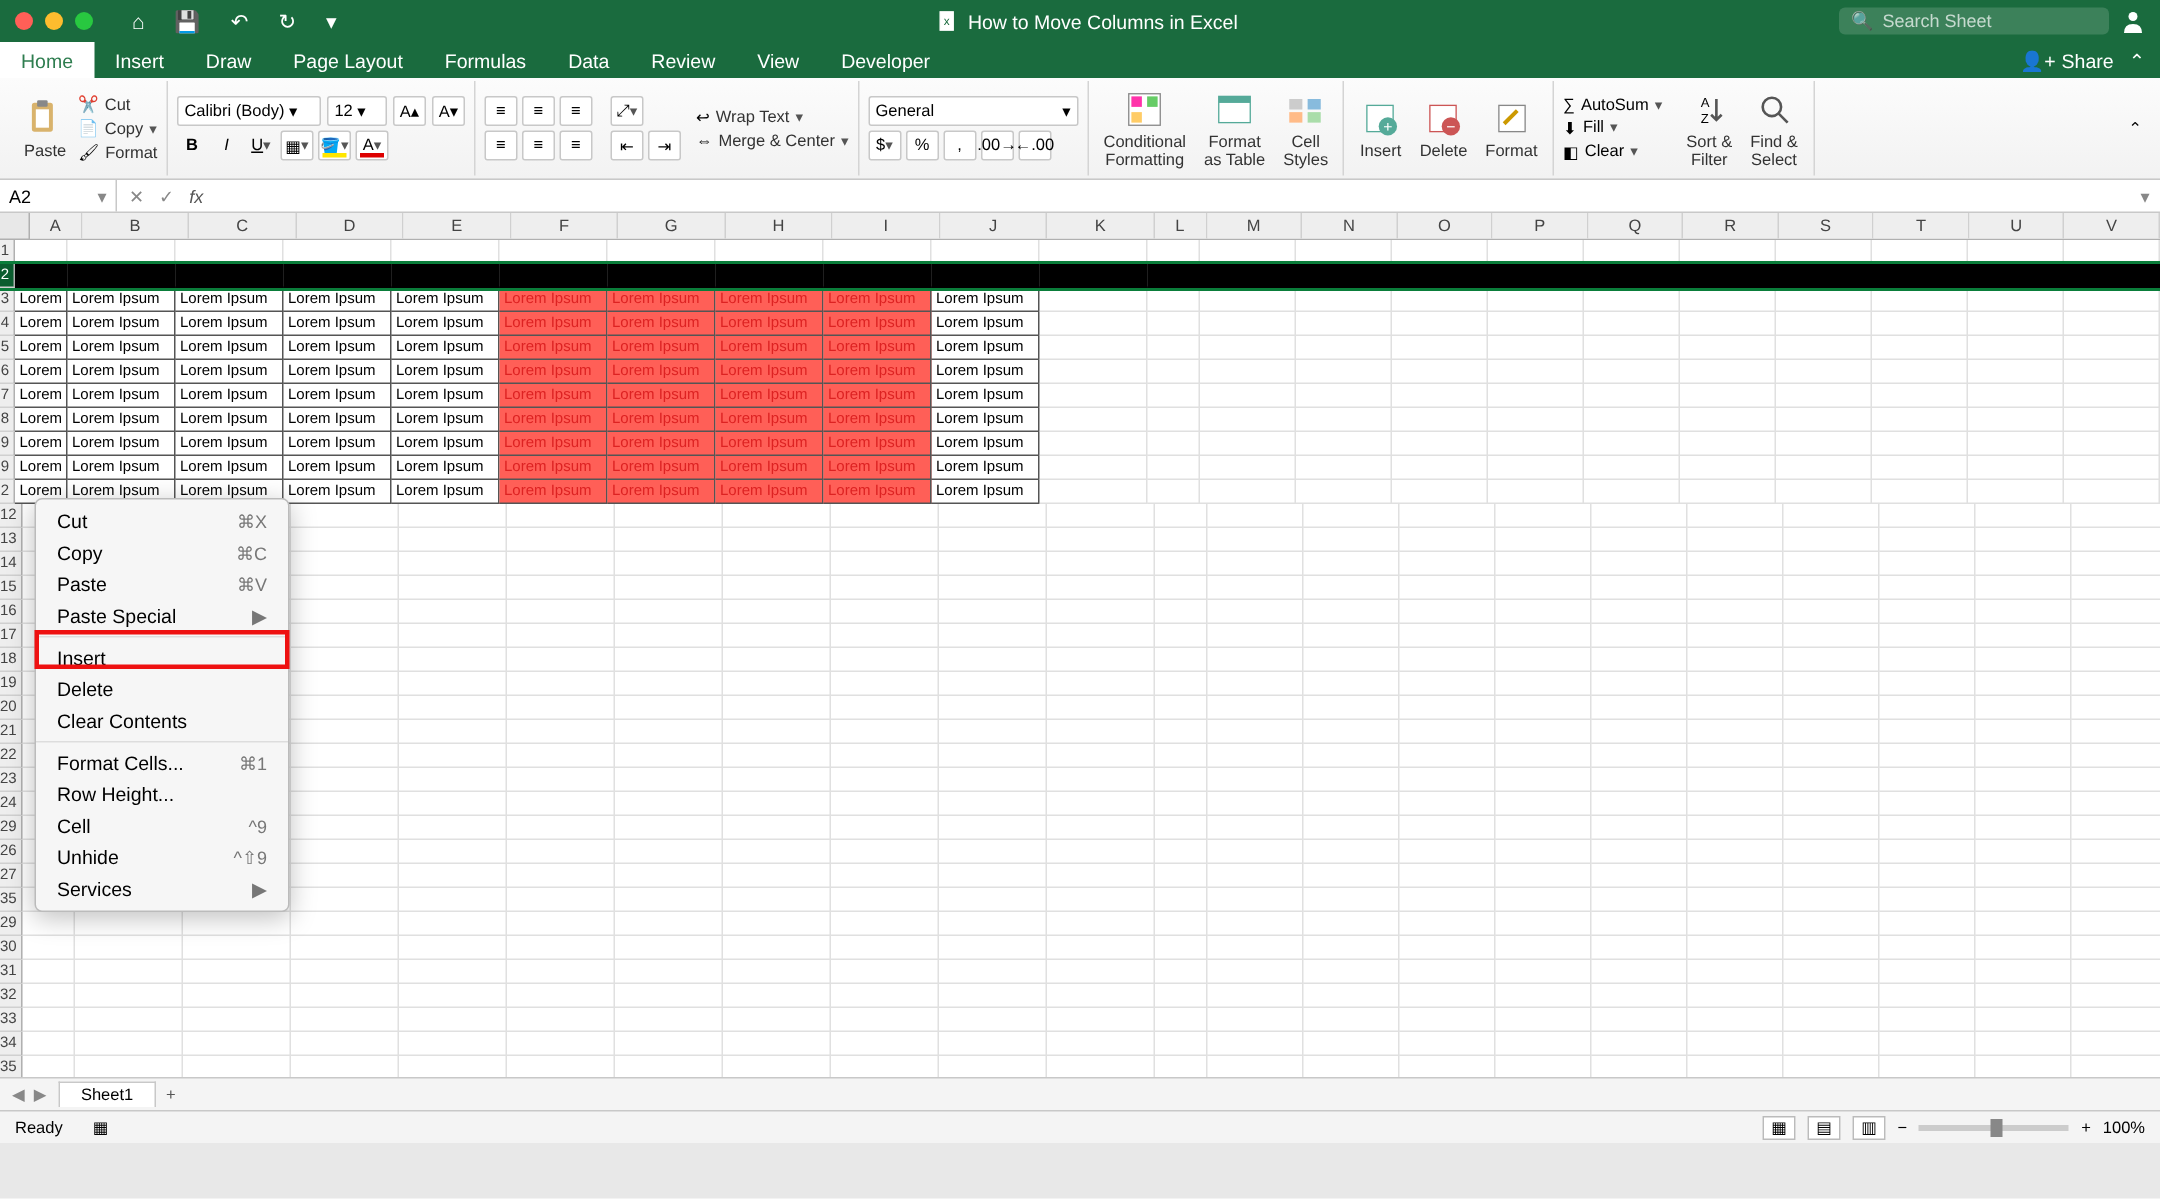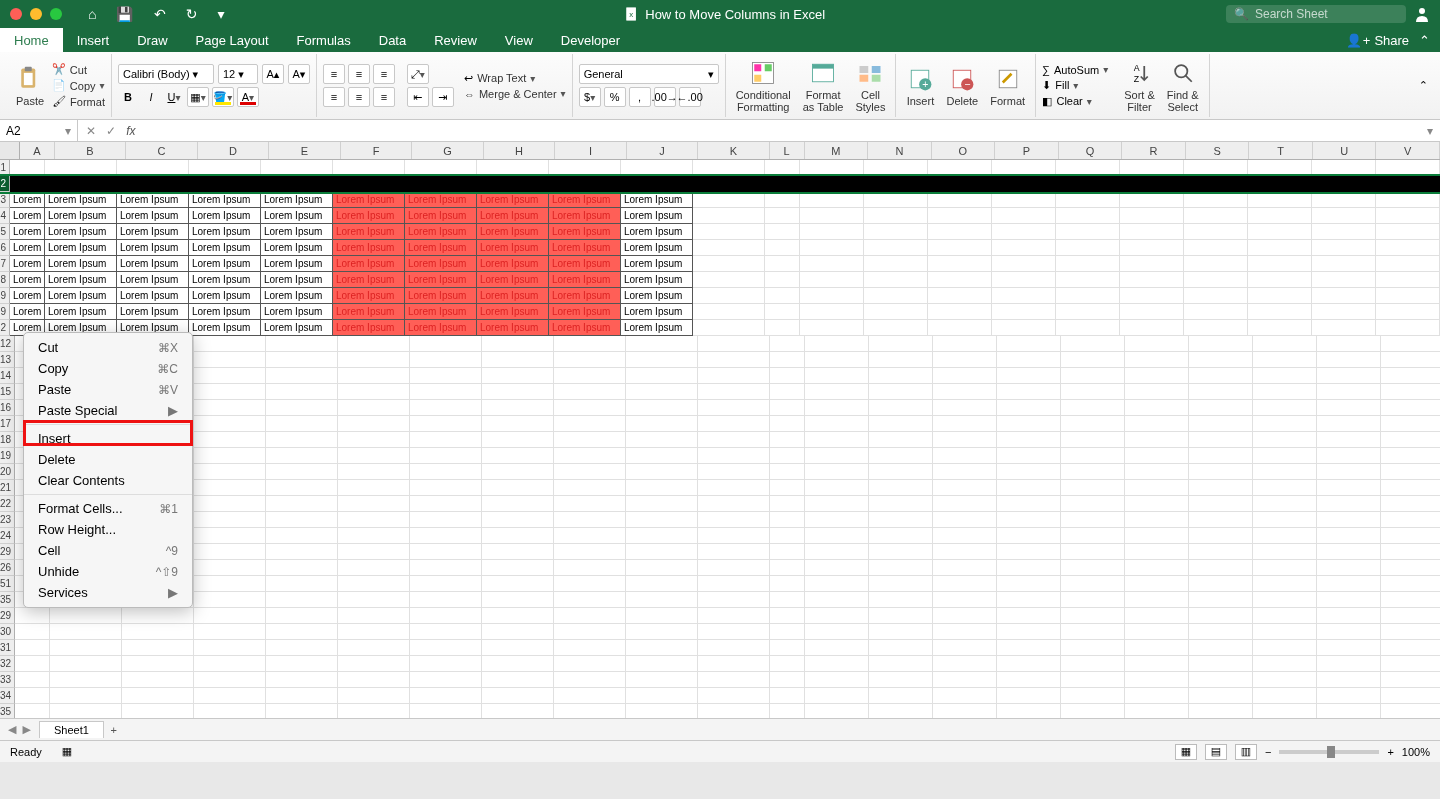--- a/index.html
+++ b/index.html
@@ -1094,7 +1094,7 @@
         </div>
       </div>
       <div class="row">
-        <div class="rh">51</div>
+        <div class="rh">27</div>
         <div class="cells">
           <div class="cell" style="width: 35px;"></div>
           <div class="cell" style="width: 72px;"></div>

